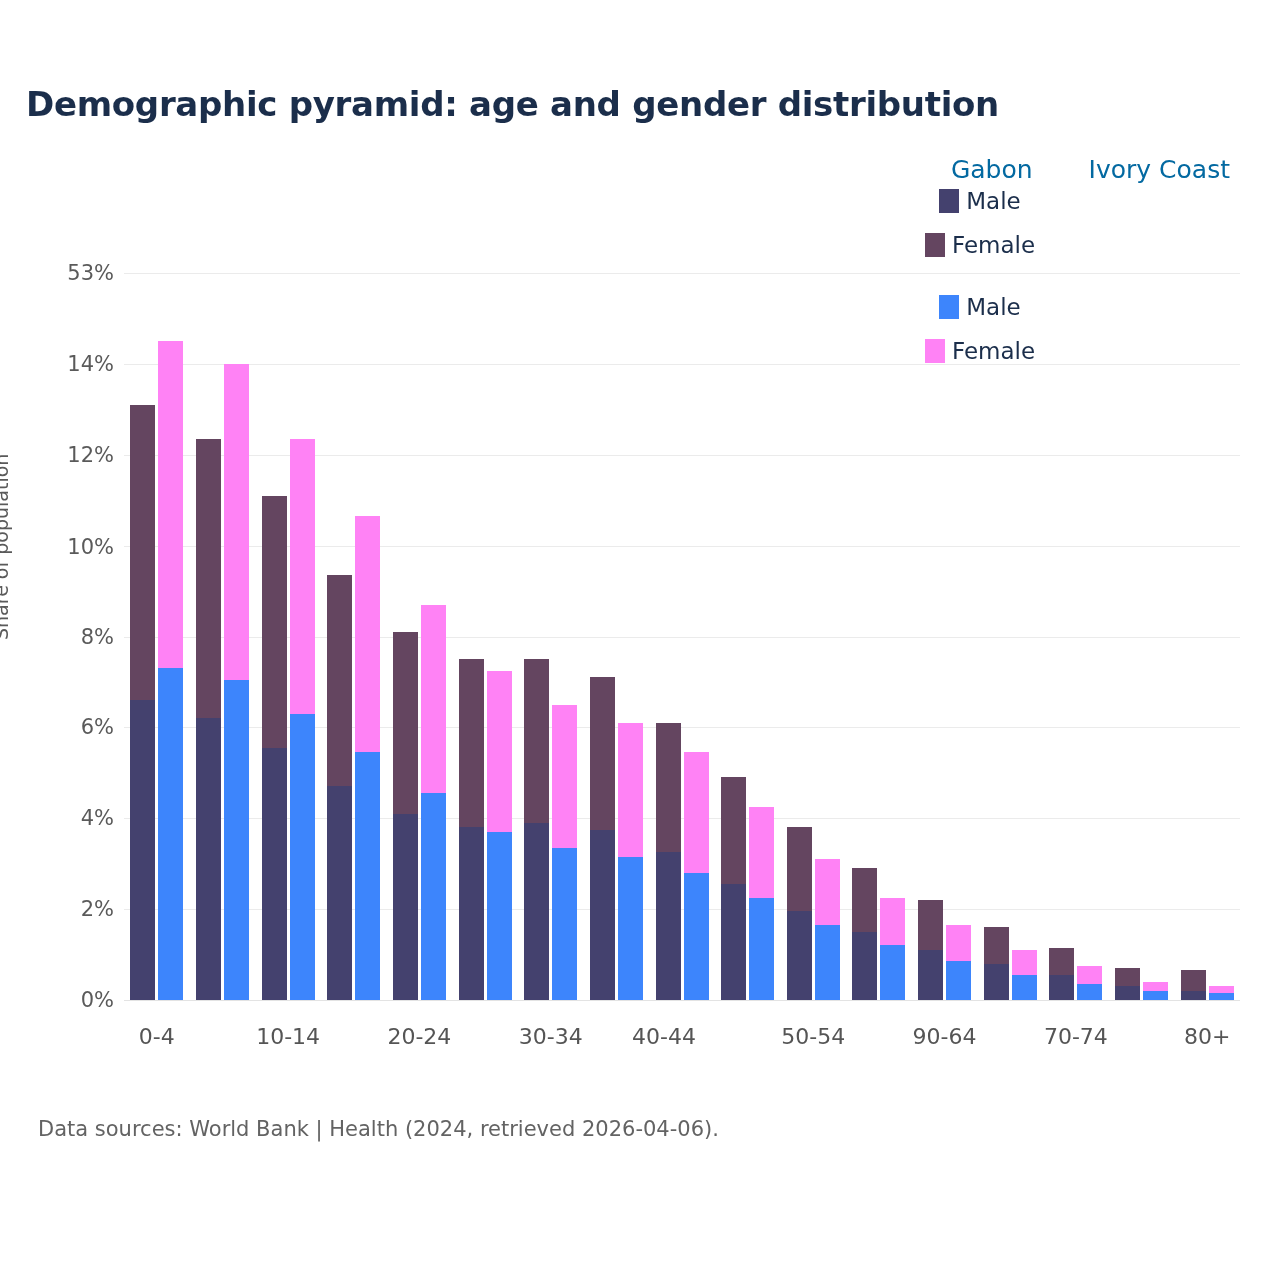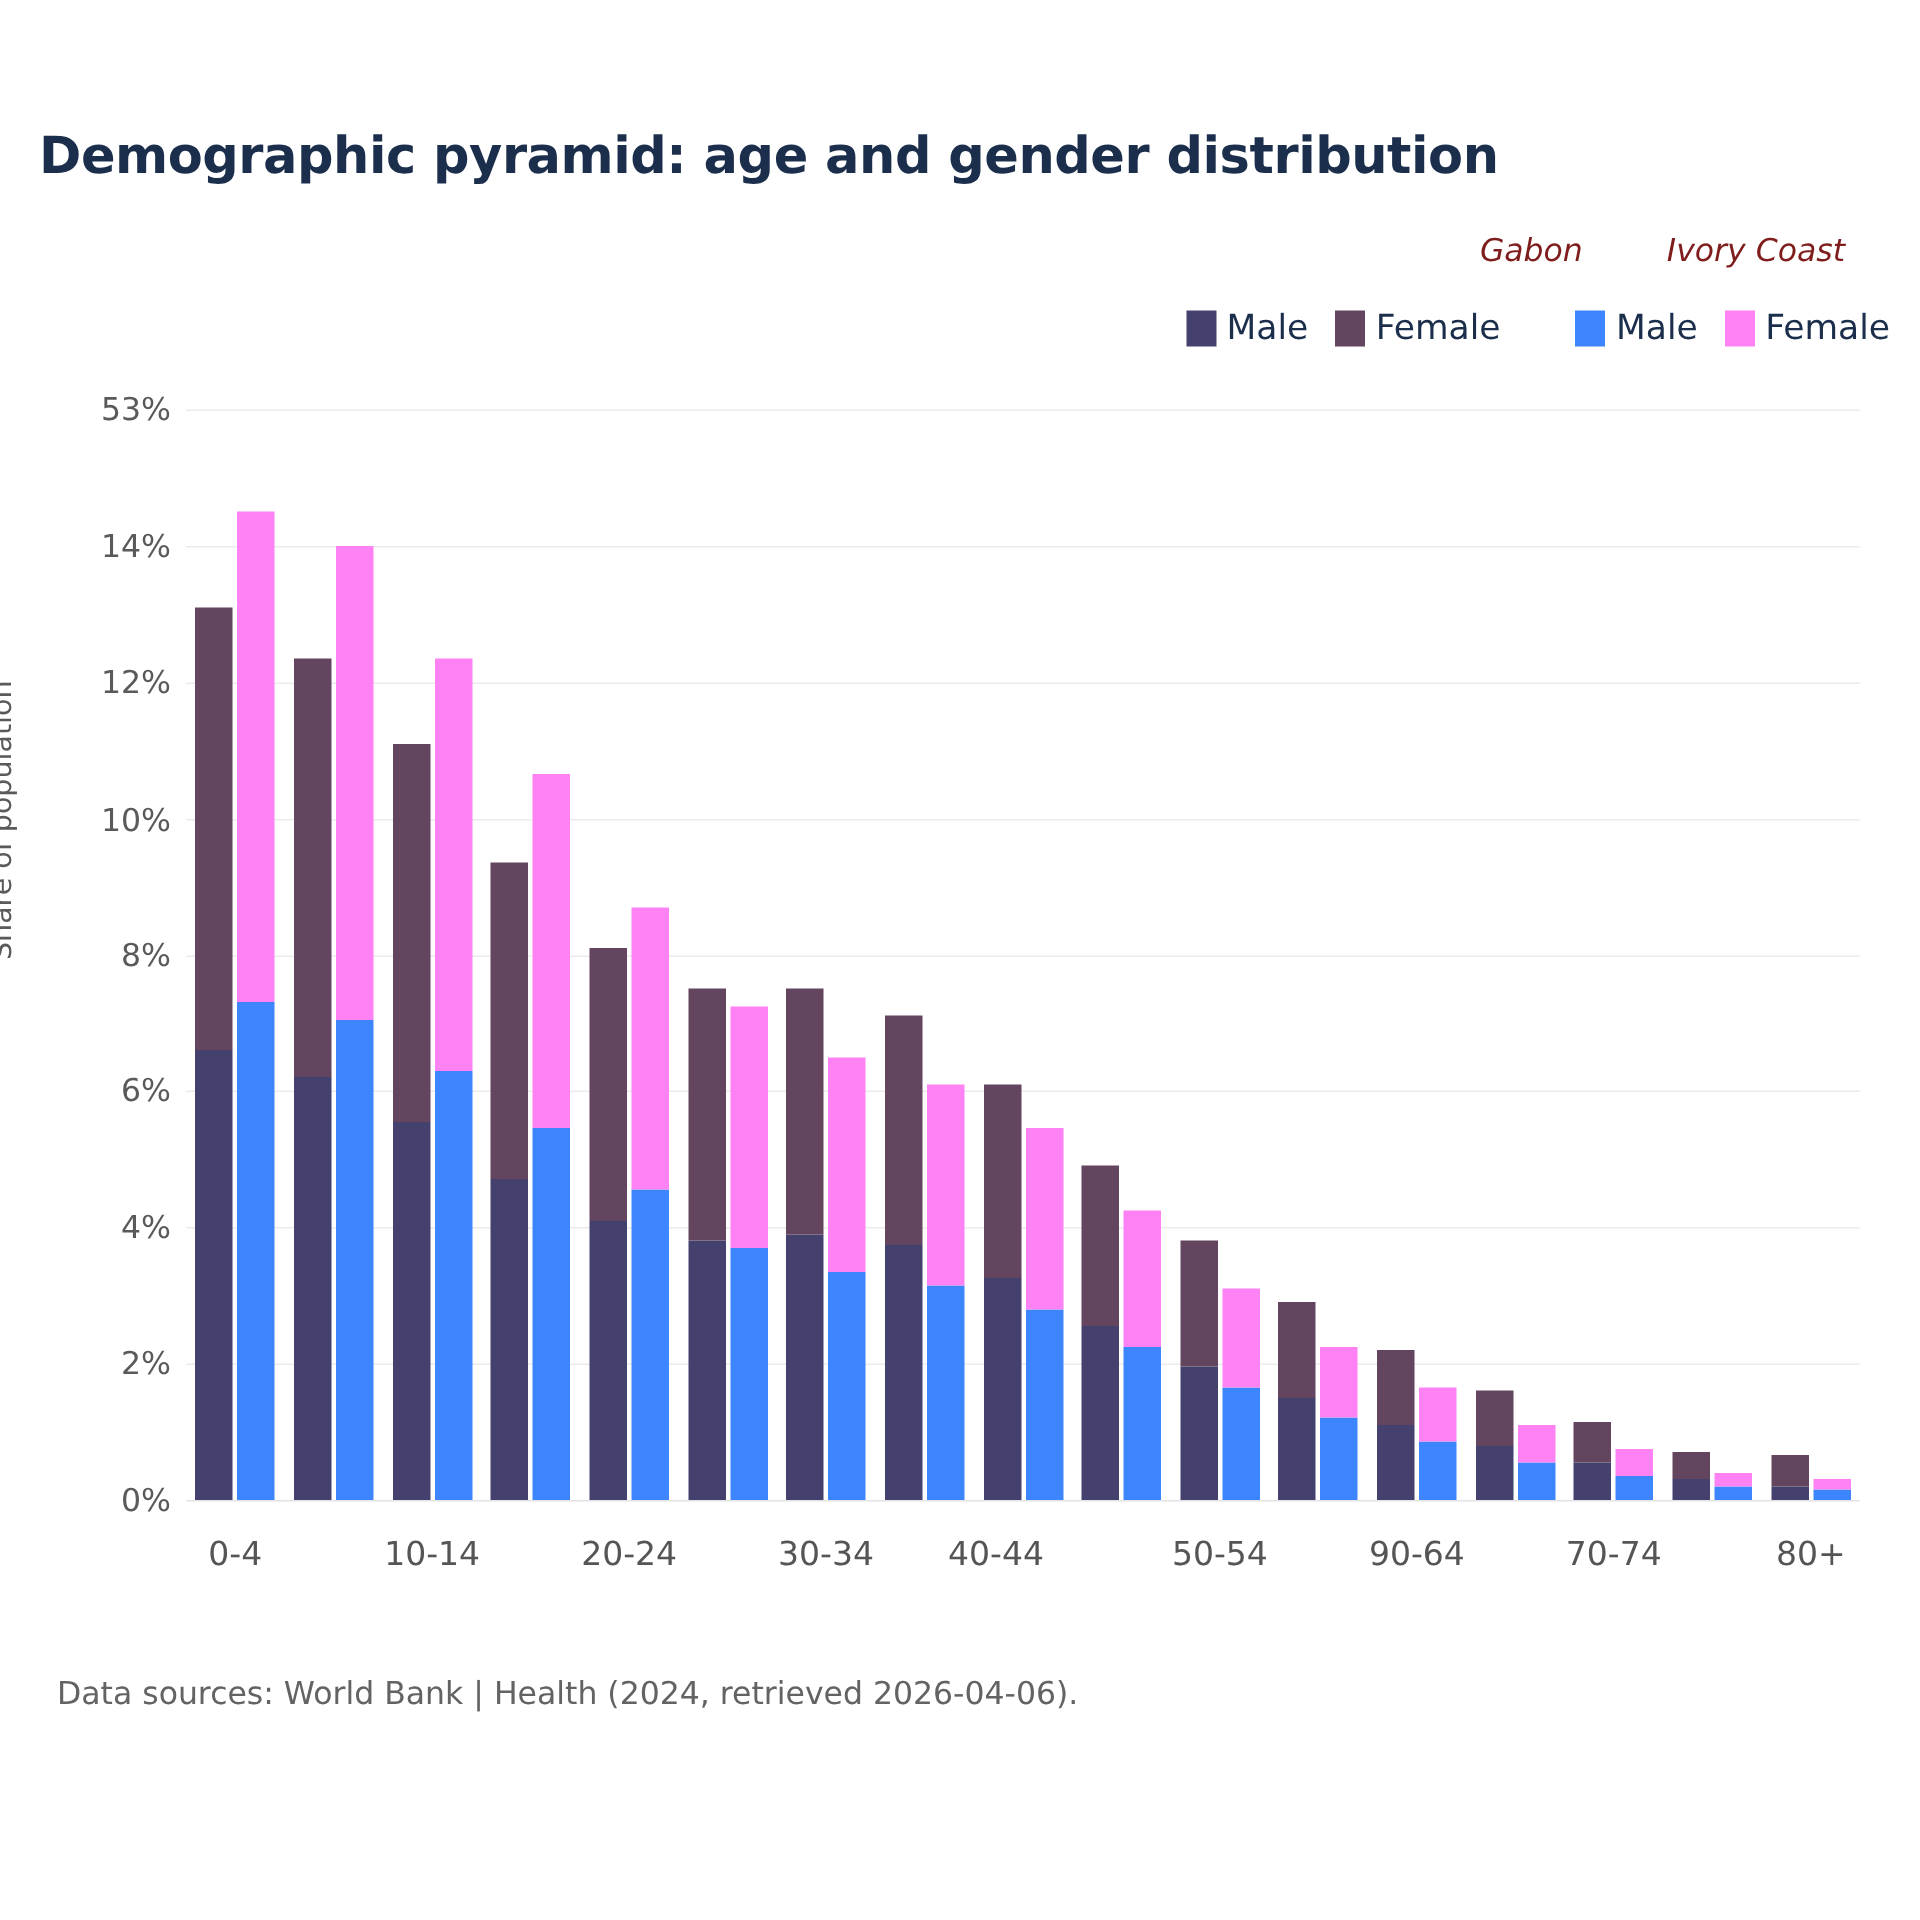--- a/index.html
+++ b/index.html
@@ -42,10 +42,9 @@
     padding-right: 30px;
   }
   .legend-group-title {
-    font-size: 21px;
-    color: #7f1d1d;
-    white-space: nowrap;
-    font-style: italic;
+    font-size: 25px;
+    color: #0369a1;
+    white-space: nowrap;
   }
   .legend-keys {
     display: flex;

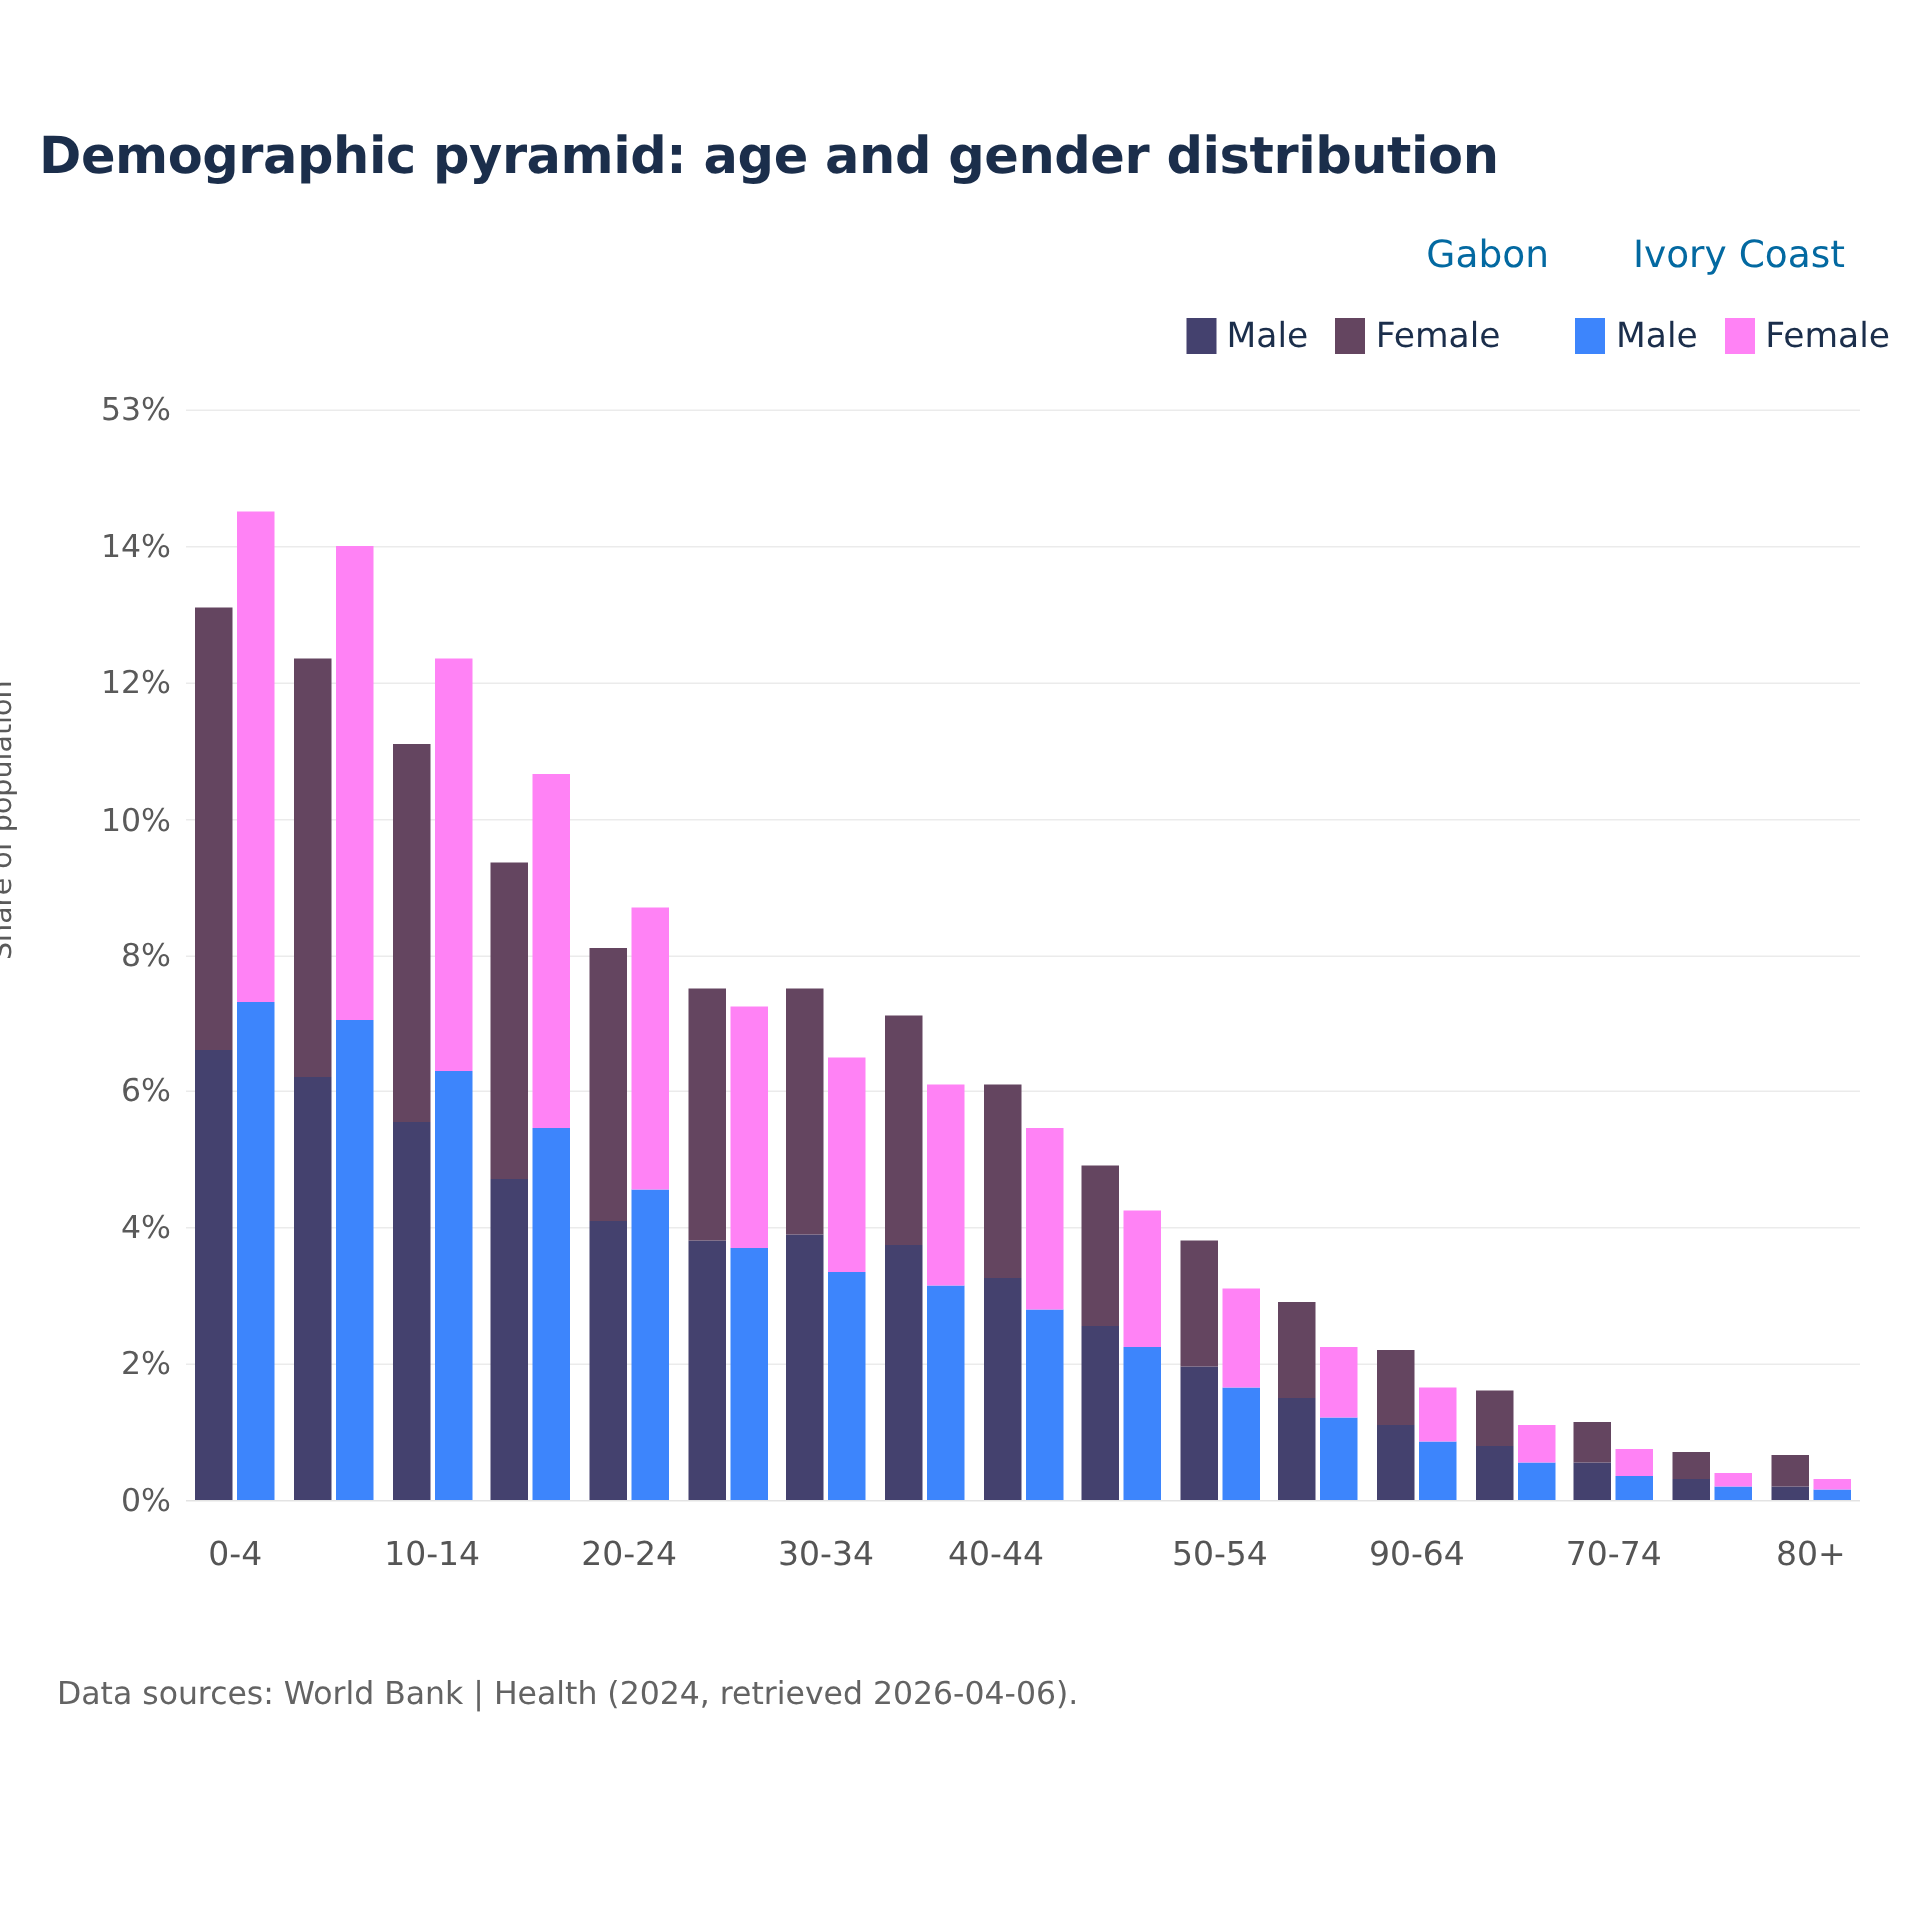--- a/index.html
+++ b/index.html
@@ -48,10 +48,11 @@
   }
   .legend-keys {
     display: flex;
-    justify-content: flex-end;
+    justify-content: flex-start;
     align-items: center;
     gap: 18px;
-    margin-top: 27px;
+    margin-top: 4px;
+    flex-direction: column;
   }
   .legend-key {
     display: flex;

